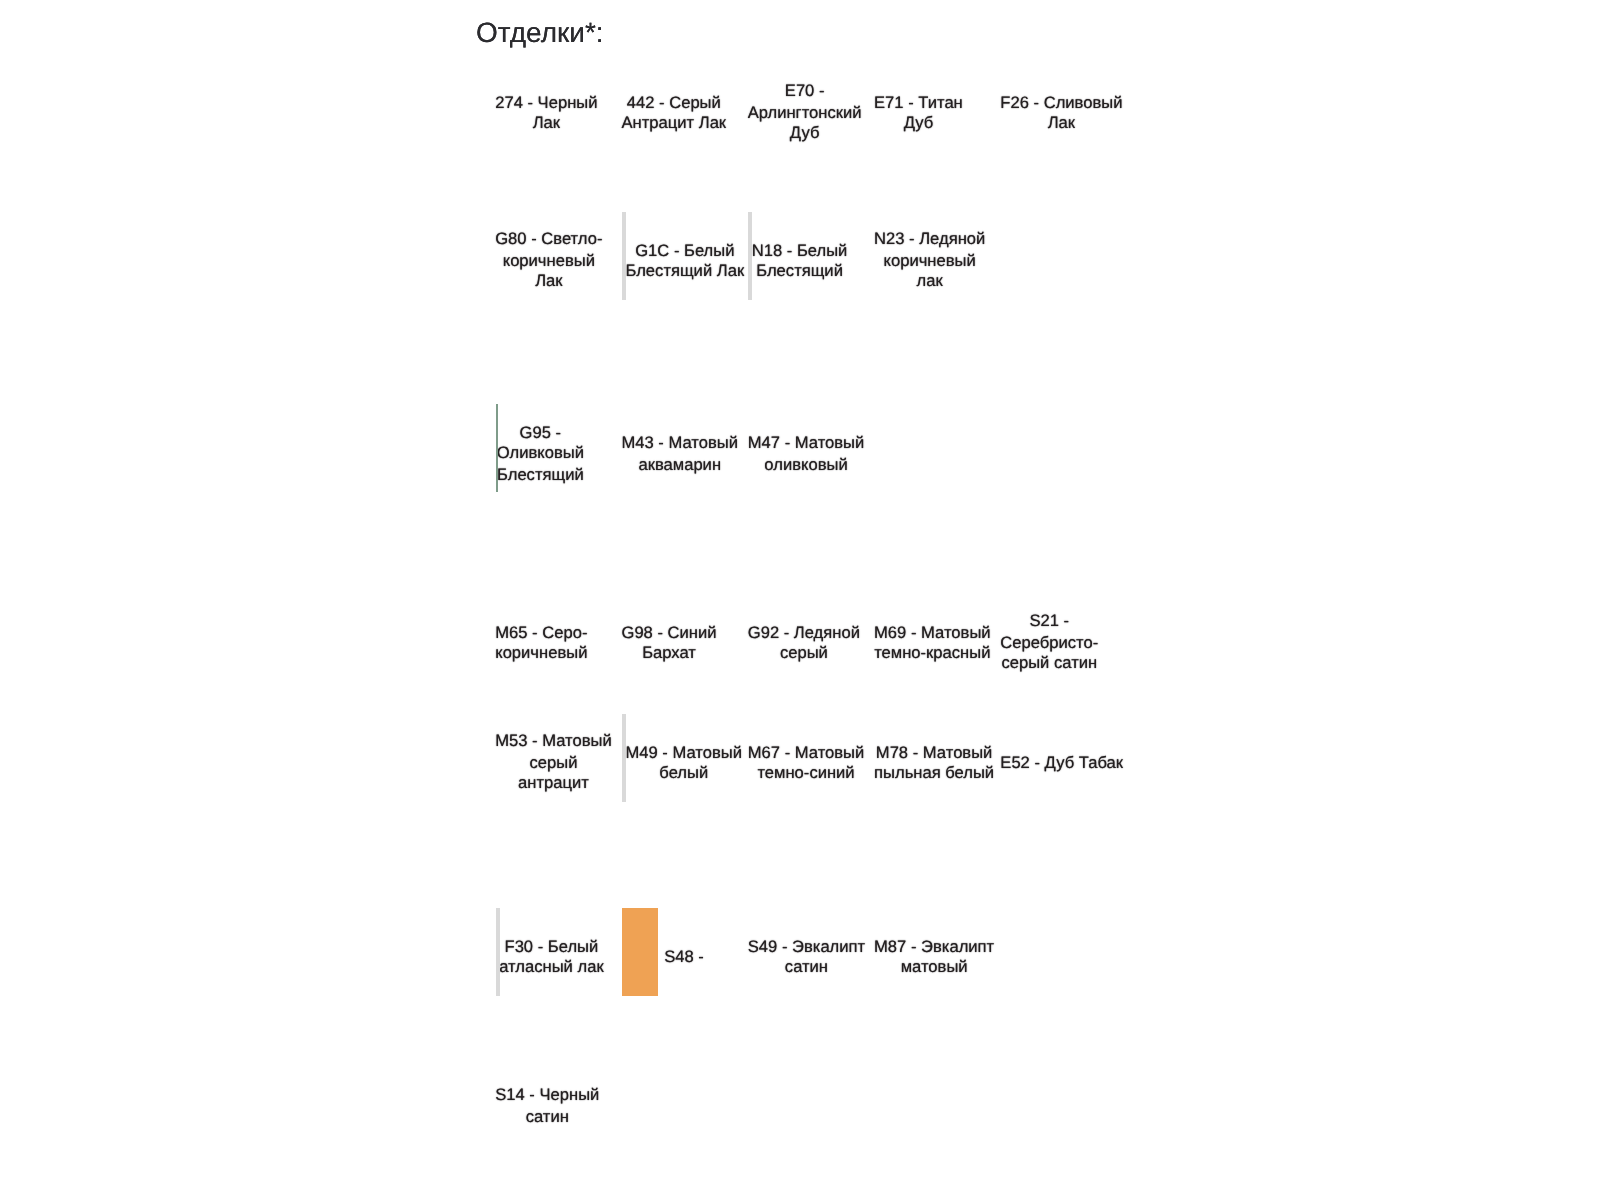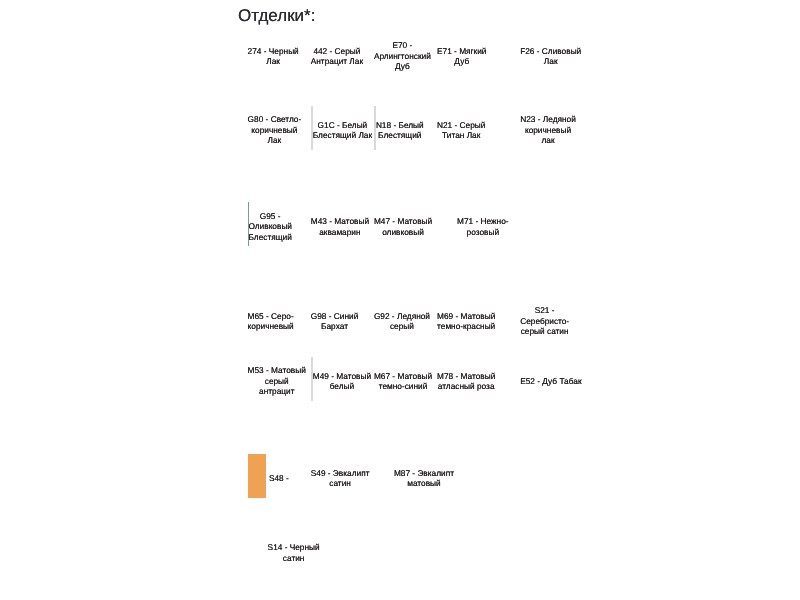--- a/index.html
+++ b/index.html
@@ -8,7 +8,7 @@
        font-family:"Liberation Sans",sans-serif;color:#231f20;
        -webkit-font-smoothing:antialiased;text-rendering:geometricPrecision;}
   #swatch-page{position:relative;width:800px;height:600px;background:#ffffff;}
-  #finishes-title{position:absolute;left:238px;top:7px;font-size:17px;line-height:18px;
+  #finishes-title{position:absolute;left:238px;top:7px;font-size:14px;line-height:18px;
        color:#2b2b2f;white-space:nowrap;text-shadow:0 0 0.3px #2b2b2f;}
   #finishes-grid{position:absolute;left:247.6px;top:31.7px;width:320px;}
   .finish-row{position:absolute;left:0;width:320px;display:flex;}

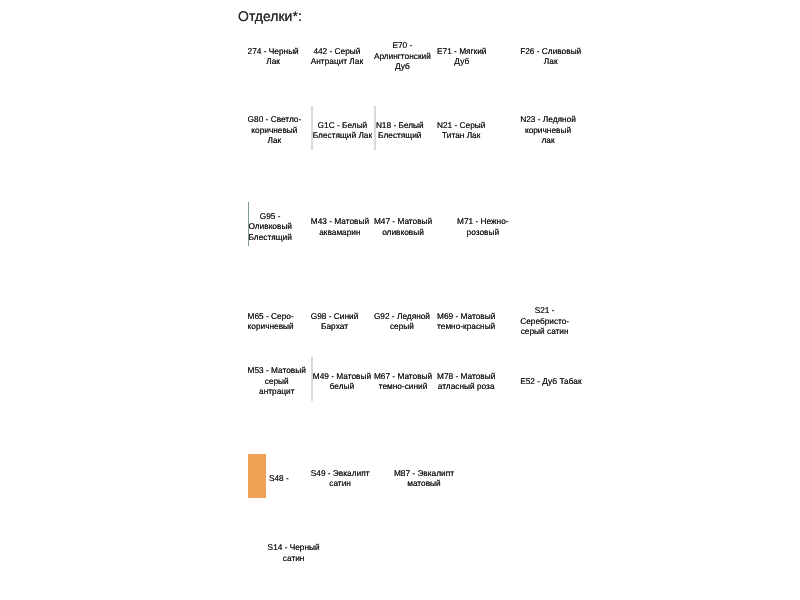--- a/index.html
+++ b/index.html
@@ -85,7 +85,7 @@
 </svg>
           </div>
         <div class="finish-label">
-            <span>E71 - Мягкий</span>
+            <span>E71 - Титан</span>
             <span>Дуб</span>
           </div>
       </div>

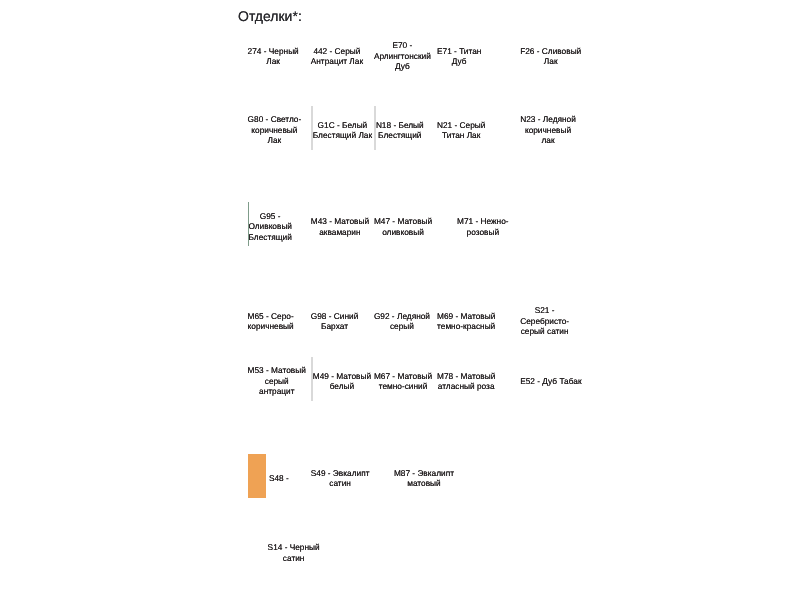--- a/index.html
+++ b/index.html
@@ -14,7 +14,7 @@
   .finish-row{position:absolute;left:0;width:320px;display:flex;}
   .finish-cell{width:44.4px;margin-right:18.75px;display:flex;flex-direction:row;
        align-items:center;}
-  .finish-cell:last-child{margin-right:0;gap:20px;}
+  .finish-cell:last-child{margin-right:0;}
   .sw{width:44.4px;height:44.0px;box-sizing:border-box;position:relative;overflow:hidden;}
   .sw.white{border:1px solid #d9d9d9;background:#fff;}
   .sw svg{display:block;width:44.4px;height:44.0px;}

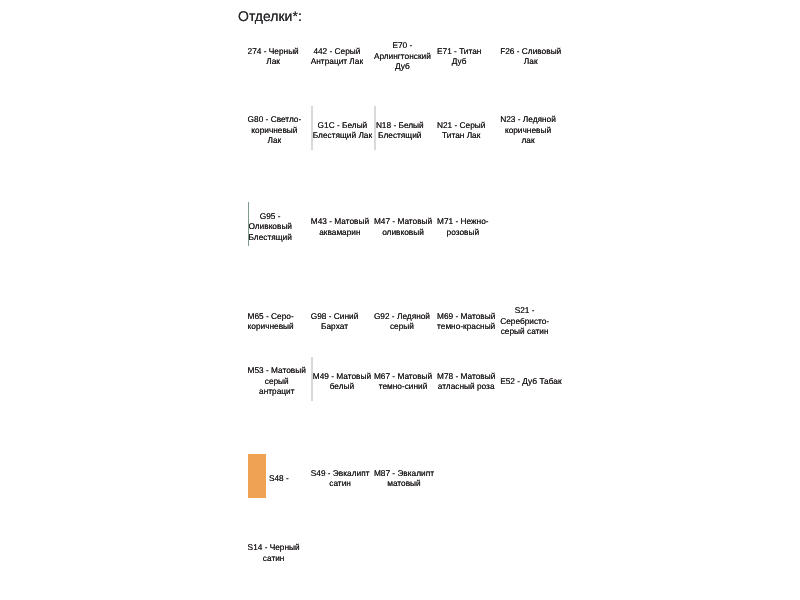--- a/index.html
+++ b/index.html
@@ -121,13 +121,6 @@
           </div>
       </div>
       <div class="finish-cell">
-        <div class="sw" style="background-color: rgb(176, 174, 168);"></div>
-        <div class="finish-label">
-            <span>N21 - Серый</span>
-            <span>Титан Лак</span>
-          </div>
-      </div>
-      <div class="finish-cell">
         <div class="sw" style="background-color: rgb(84, 68, 60);"></div>
         <div class="finish-label">
             <span>N23 - Ледяной</span>

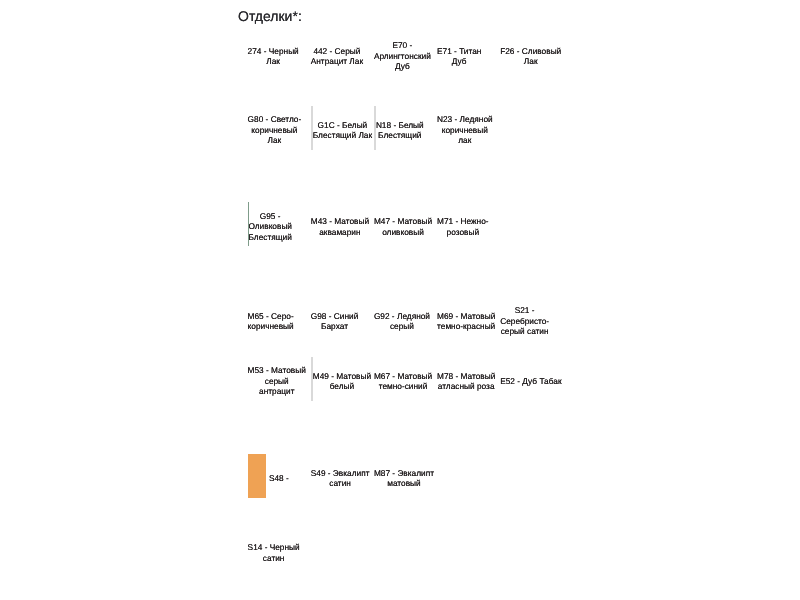--- a/index.html
+++ b/index.html
@@ -152,13 +152,6 @@
             <span>оливковый</span>
           </div>
       </div>
-      <div class="finish-cell">
-        <div class="sw" style="background-color: rgb(153, 112, 125);"></div>
-        <div class="finish-label">
-            <span>M71 - Нежно-</span>
-            <span>розовый</span>
-          </div>
-      </div>
     </div>
     <div class="finish-row" style="top:265px">
       <div class="finish-cell">

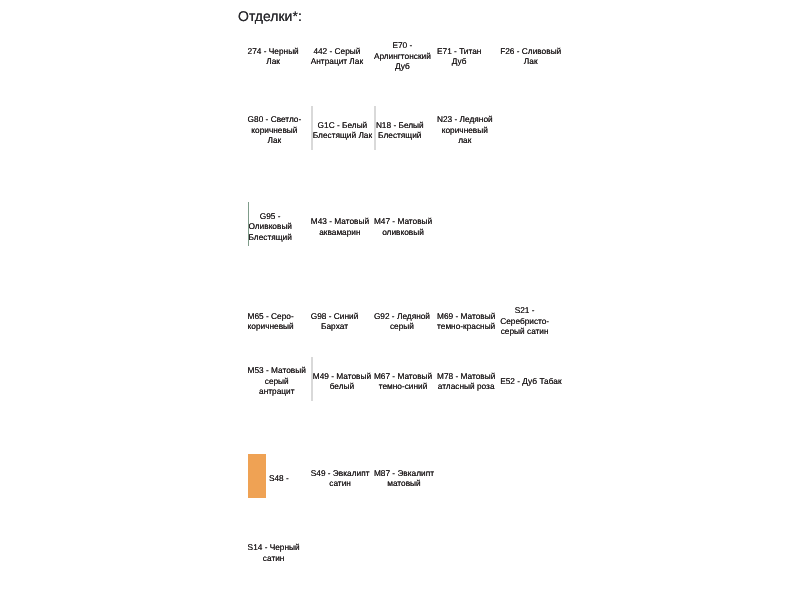--- a/index.html
+++ b/index.html
@@ -218,7 +218,7 @@
         <div class="sw" style="background-color: rgb(216, 199, 192);"></div>
         <div class="finish-label">
             <span>M78 - Матовый</span>
-            <span>атласный роза</span>
+            <span>пыльная белый</span>
           </div>
       </div>
       <div class="finish-cell">

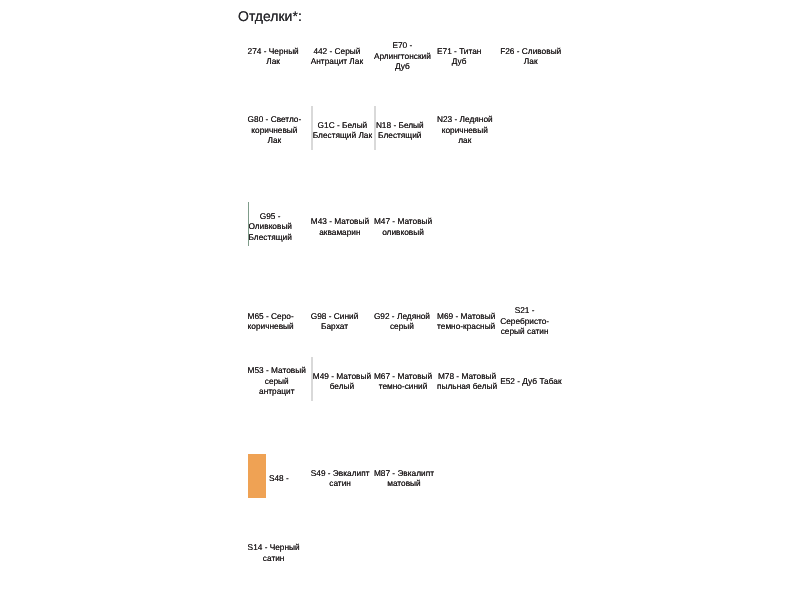--- a/index.html
+++ b/index.html
@@ -246,6 +246,13 @@
     </div>
     <div class="finish-row" style="top:422.3px">
       <div class="finish-cell">
+        <div class="sw white" style="background-color: rgb(255, 255, 255);"></div>
+        <div class="finish-label">
+            <span>F30 - Белый</span>
+            <span>атласный лак</span>
+          </div>
+      </div>
+      <div class="finish-cell">
         <div class="sw" style="background-color: rgb(239, 162, 84);"></div>
         <div class="finish-label">
             <span>S48 -</span>

